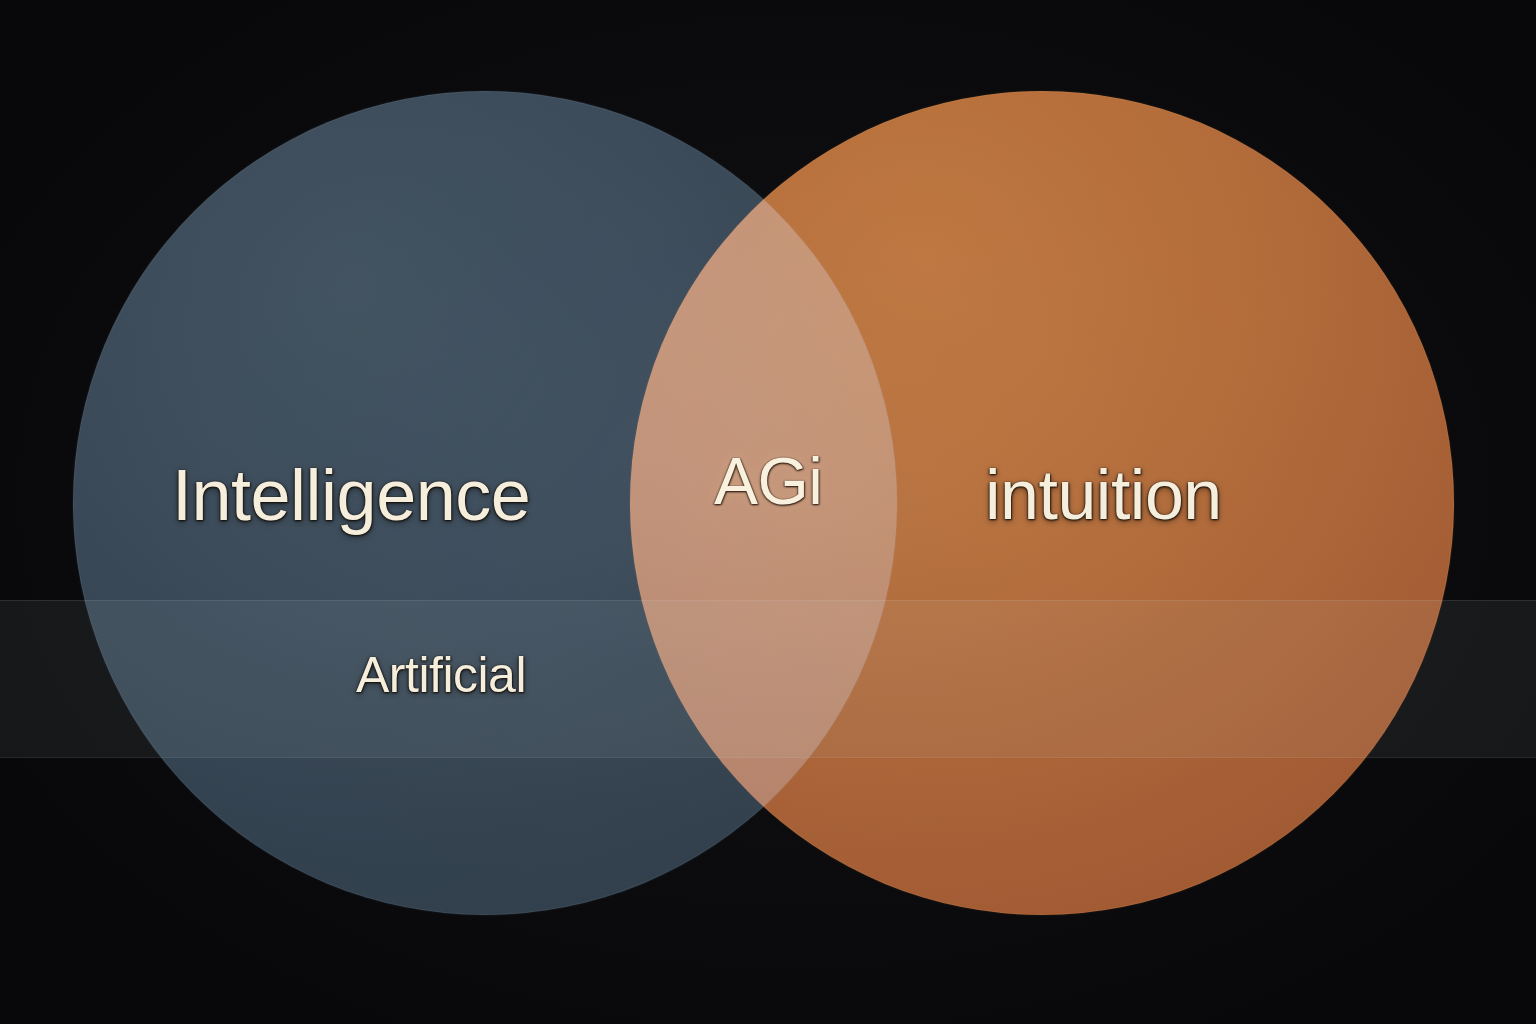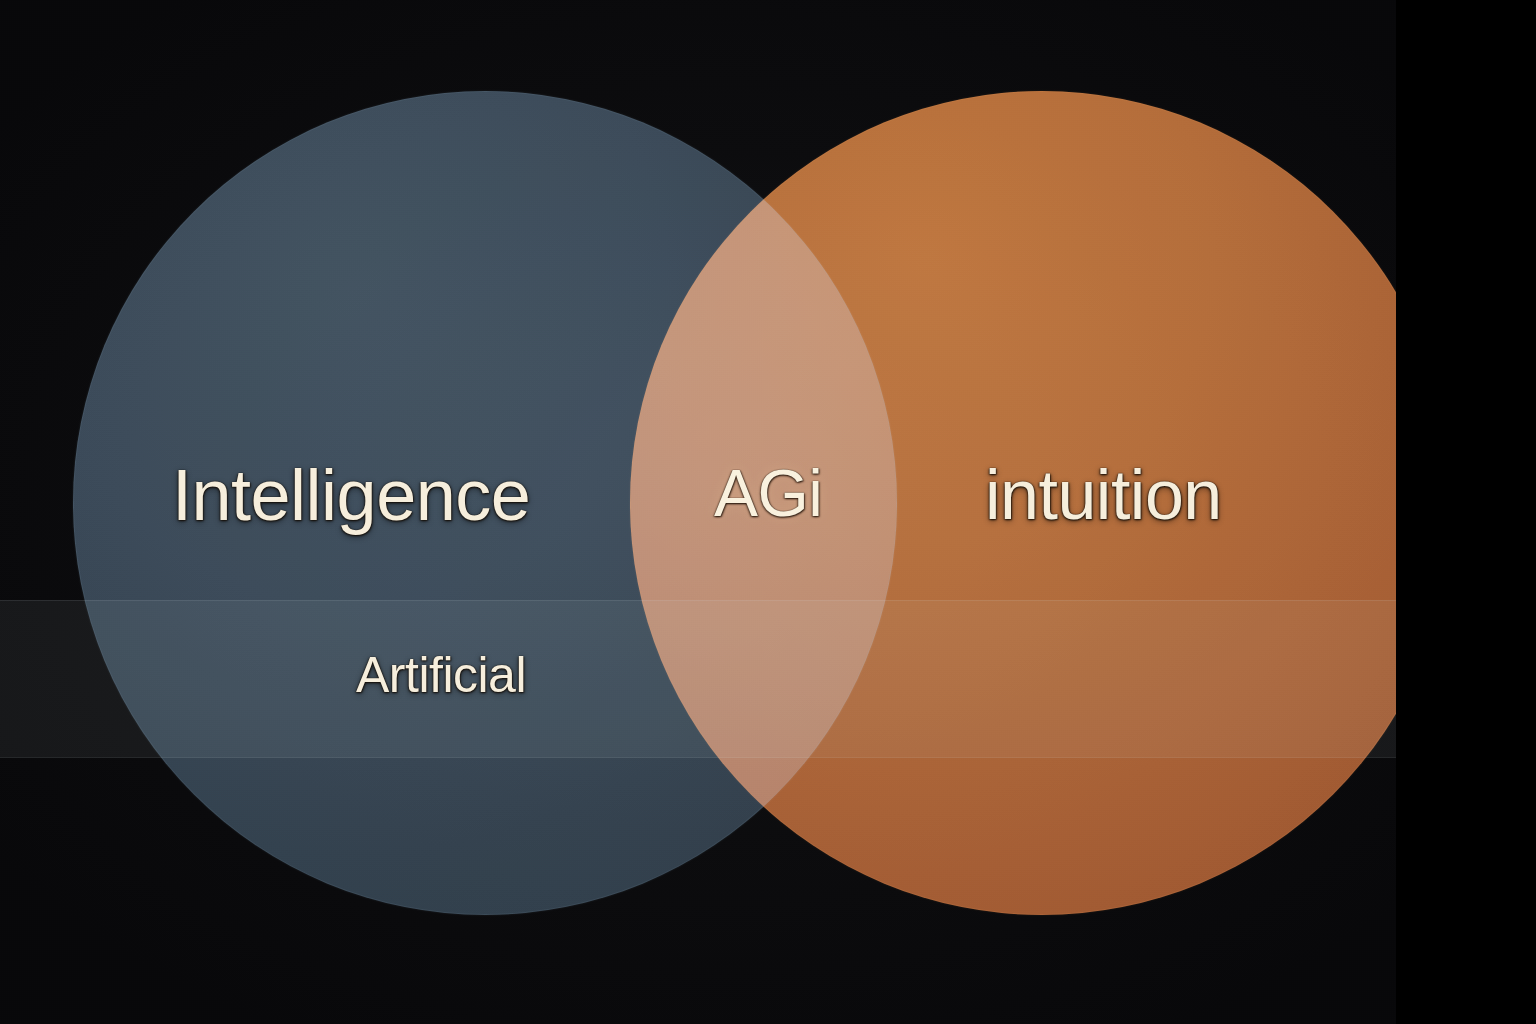--- a/index.html
+++ b/index.html
@@ -13,7 +13,7 @@
   }
   #stage {
     position: relative;
-    width: 1396px;
+    width: 1536px;
     height: 1024px;
     overflow: hidden;
     background: #0a0a0c;

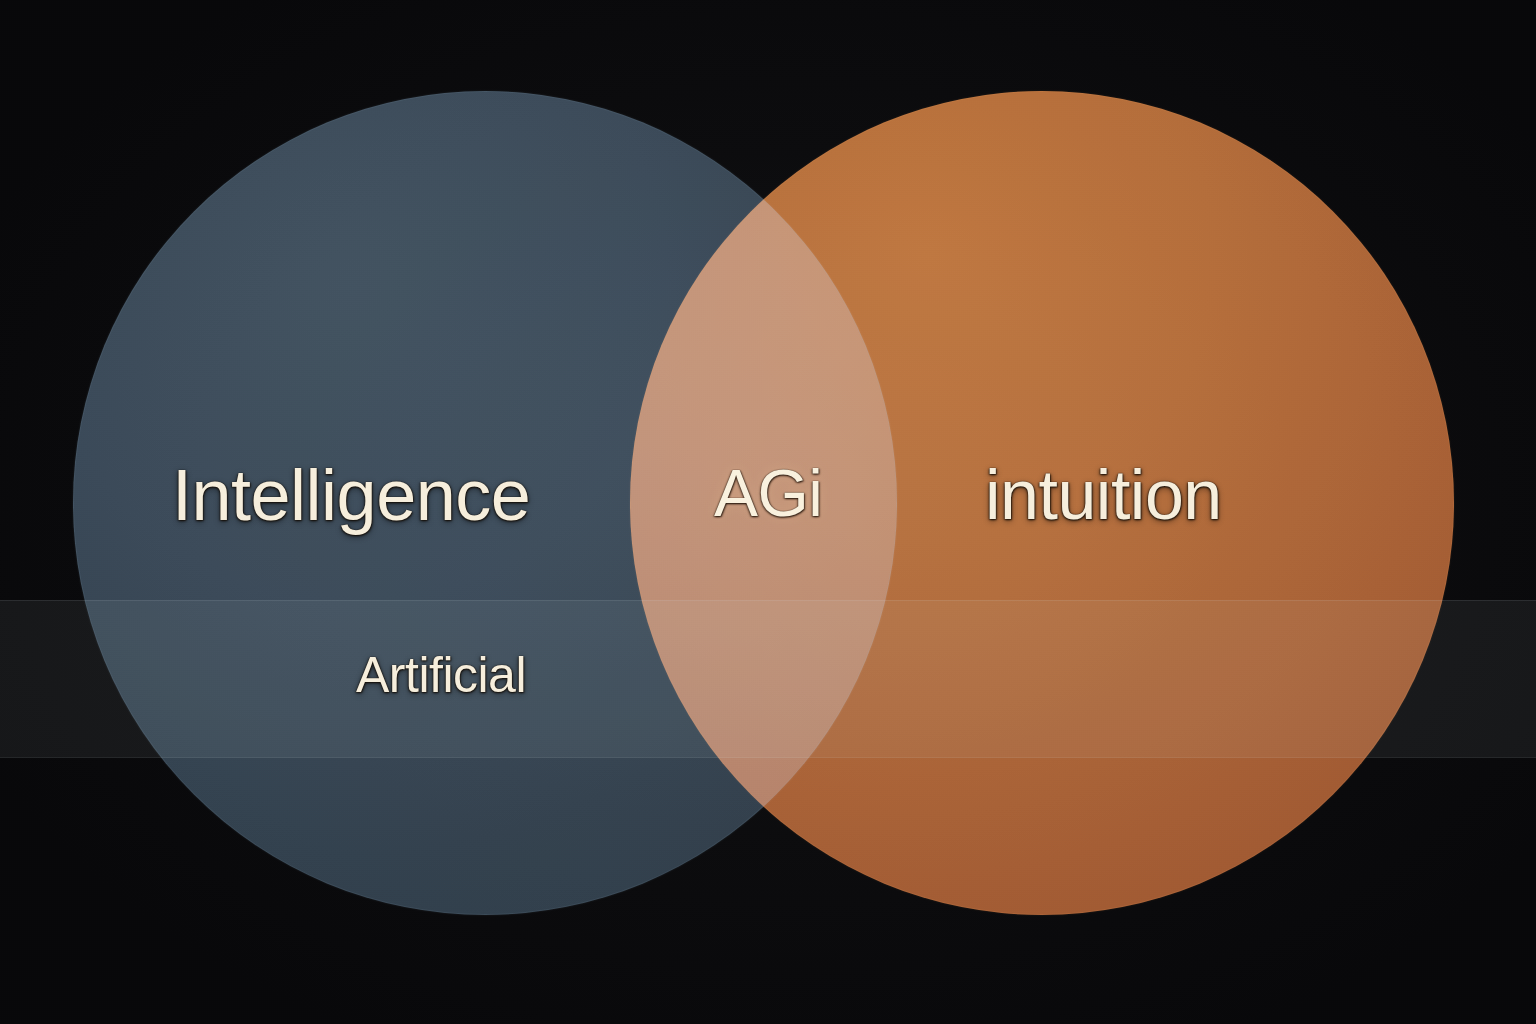--- a/index.html
+++ b/index.html
@@ -129,7 +129,7 @@
   }
   .label-agi {
     left: 714px;
-    top: 460px;
+    top: 448px;
     font-size: 66px;
     line-height: 1;
     color: #f9f1de;

